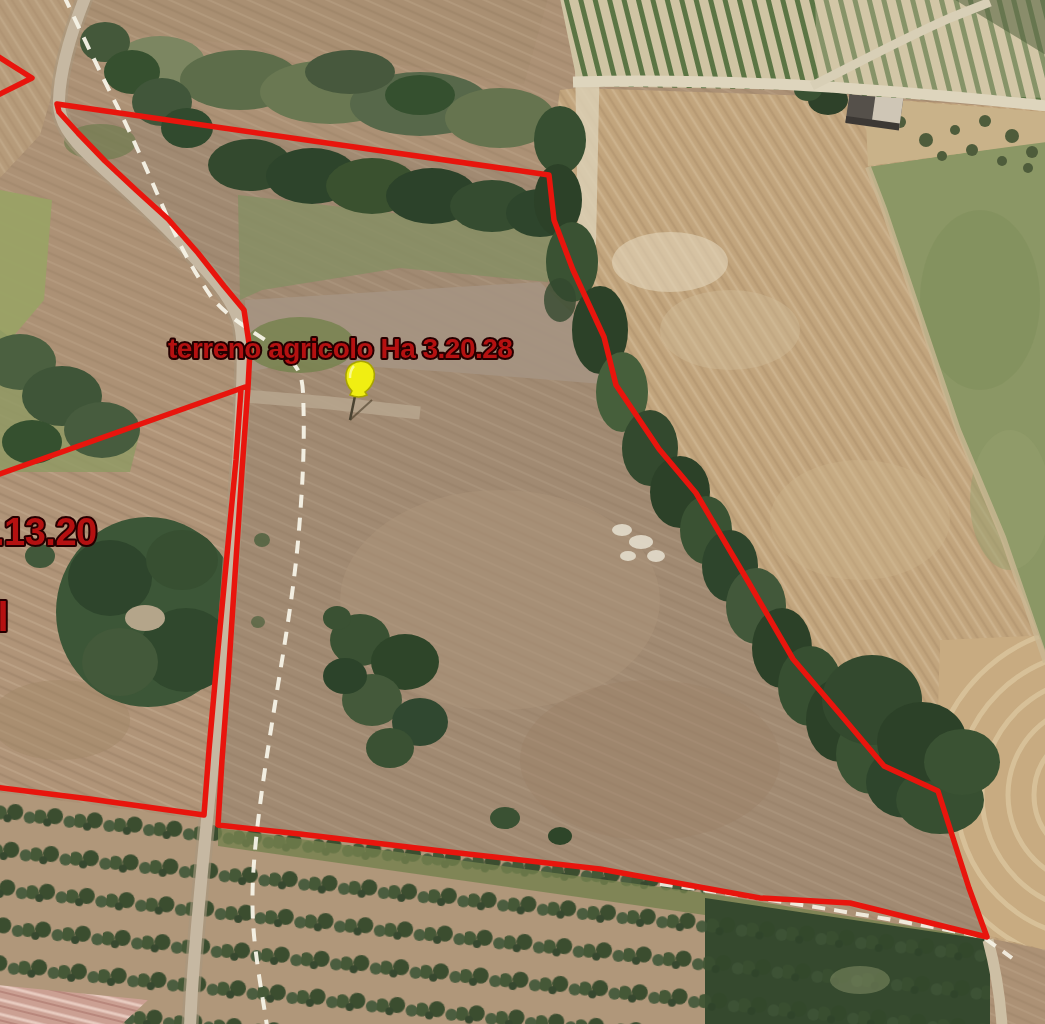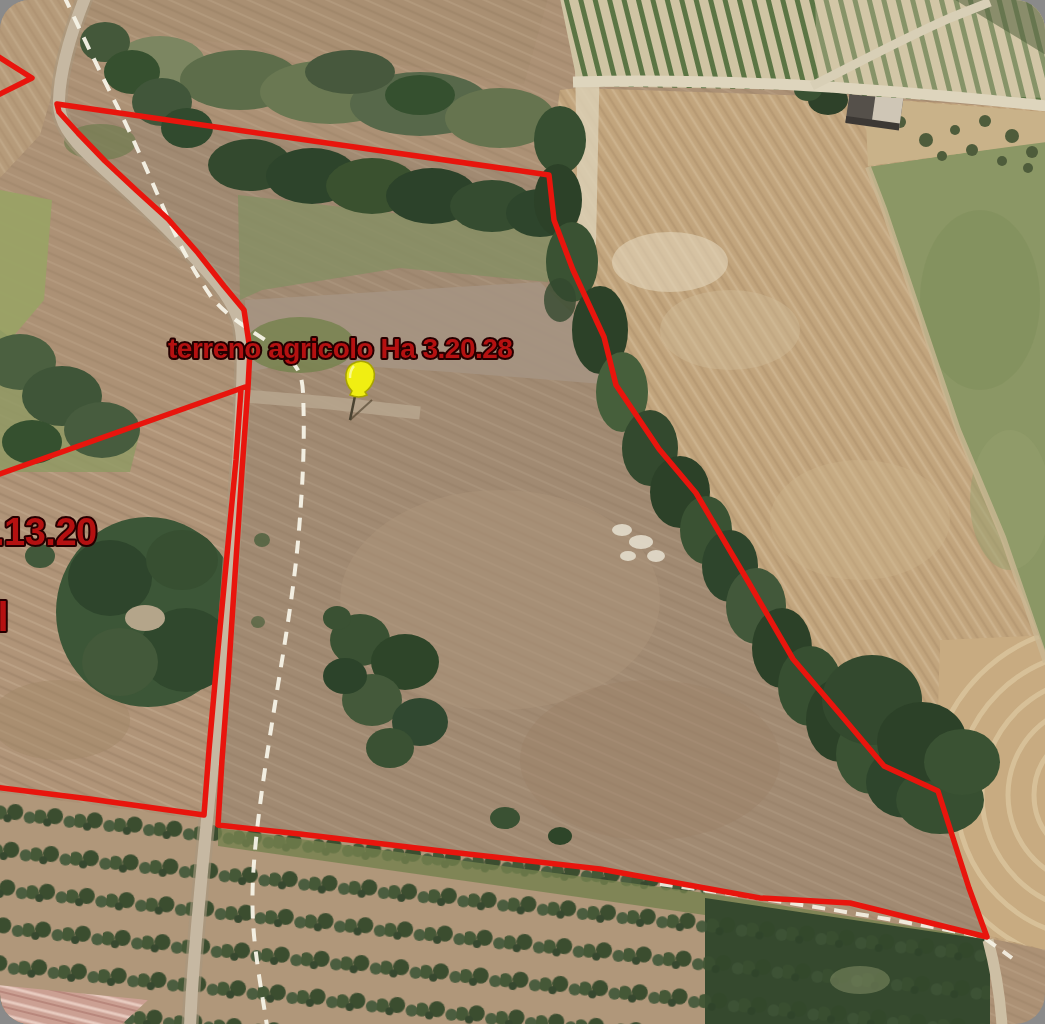--- a/index.html
+++ b/index.html
@@ -4,7 +4,7 @@
 <style>
   html,body{margin:0;padding:0;background:#8a8a8a;}
   #stage{position:relative;width:1045px;height:1024px;overflow:hidden;
-         font-family:"Liberation Sans",sans-serif;border-radius:30px;}
+         font-family:"Liberation Sans",sans-serif;}
   svg{display:block}
   .map-label{font-family:"Liberation Sans",sans-serif;font-weight:bold;
              paint-order:stroke;stroke:#250000;stroke-width:4px;

